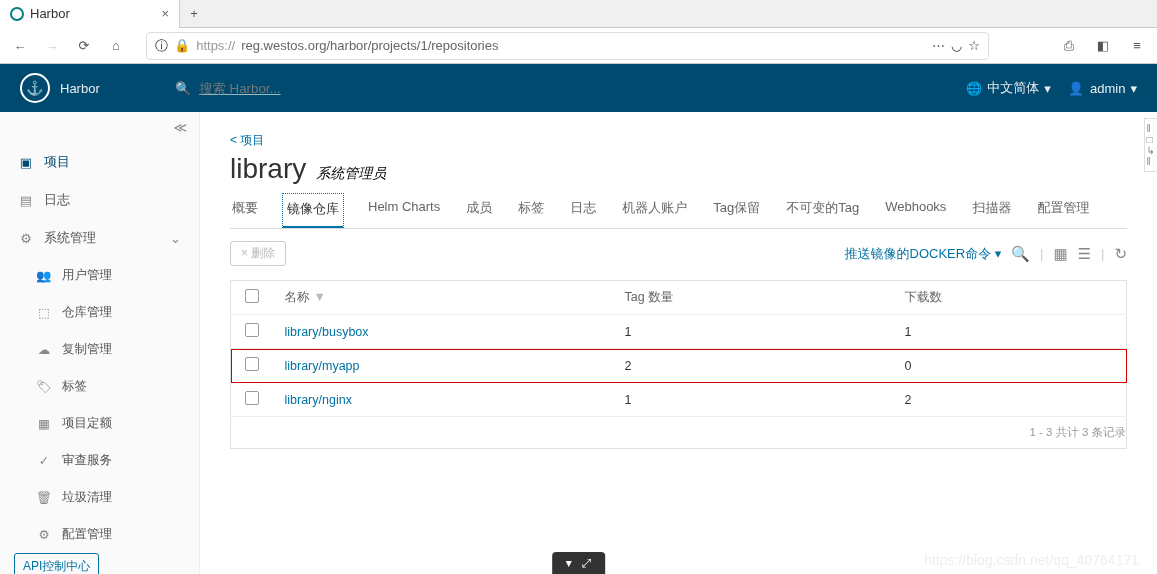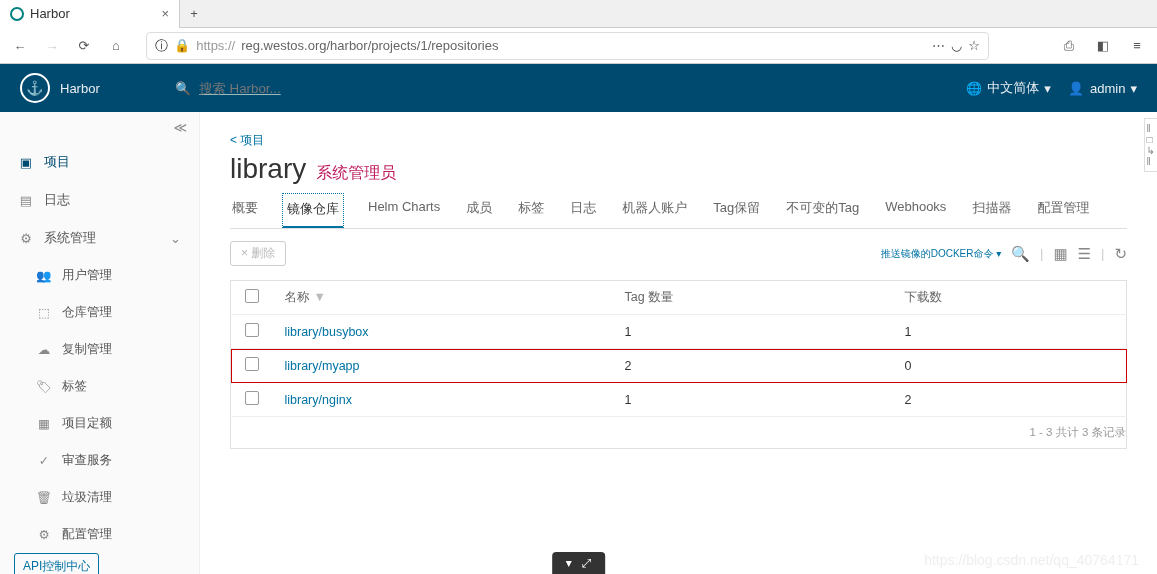--- a/index.html
+++ b/index.html
@@ -45,7 +45,7 @@
     .main { flex: 1; padding: 20px 30px; overflow: auto; position: relative; background: #fff; }
     .breadcrumb { color: #0072a3; font-size: 12px; cursor: pointer; }
     .page-title { font-size: 28px; font-weight: 300; margin: 4px 0 8px; display: flex; align-items: baseline; gap: 10px; }
-    .page-subtitle { font-size: 16px; color: #be185d; }
+    .page-subtitle { font-size: 14px; color: #000000; font-style: italic; }
 
     .tabs { display: flex; gap: 22px; border-bottom: 1px solid #ddd; margin-bottom: 12px; }
     .tab-item { padding: 6px 2px 8px; color: #666; cursor: pointer; font-size: 13px; }

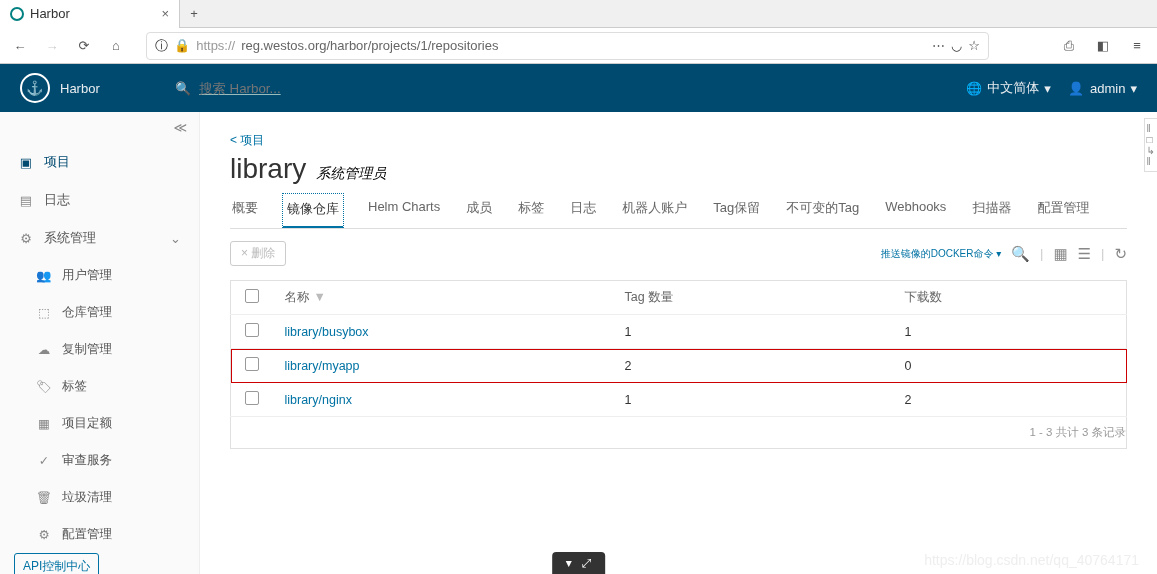--- a/index.html
+++ b/index.html
@@ -54,7 +54,7 @@
     .table-toolbar { display: flex; align-items: center; margin-bottom: 14px; }
     .del-btn { border: 1px solid #ccc; border-radius: 3px; padding: 3px 10px; color: #bbb; font-size: 12px; cursor: pointer; text-align: right; }
     .table-actions { margin-left: auto; display: flex; gap: 10px; align-items: center; color: #888; }
-    .push-link { color: #0072a3; cursor: pointer; font-size: 10px; }
+    .push-link { color: #0072a3; cursor: pointer; font-size: 13px; }
     .action-icon { cursor: pointer; font-size: 15px; }
 
     table { width: 100%; border-collapse: collapse; border: 1px solid #e0e0e0; }

